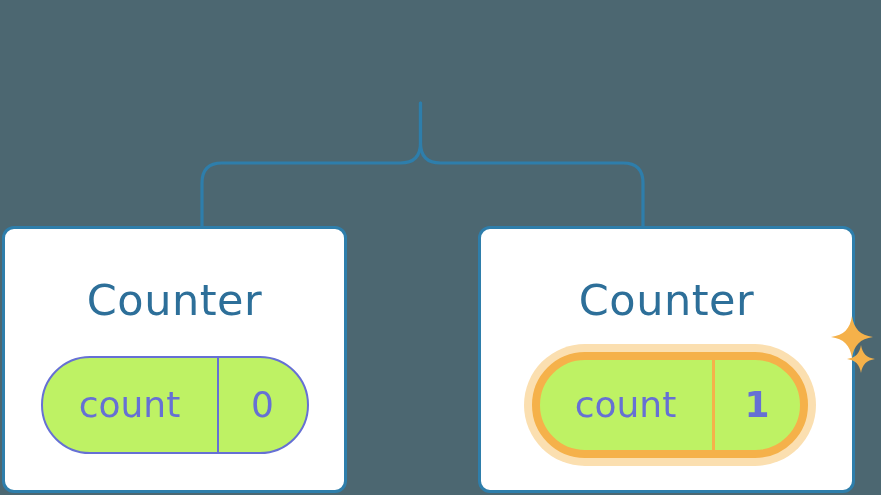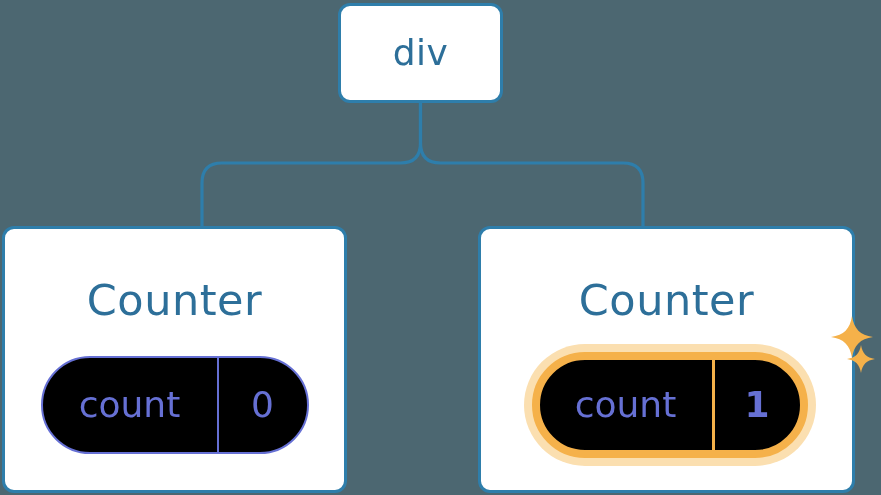--- a/index.html
+++ b/index.html
@@ -185,9 +185,6 @@
              L 643 226" fill="none" stroke="#2e7eab" stroke-width="3.2" stroke-linecap="round"></path>
   </svg>
 
-  <div class="node-box node-root">
-    <span class="node-title">div</span>
-  </div>
 
   <div class="node-box node-child-left">
     <span class="node-title child">Counter</span>

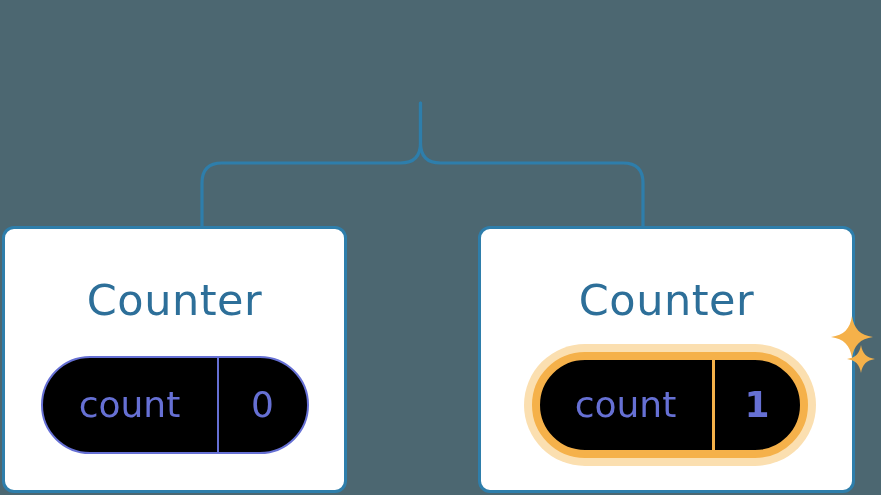--- a/index.html
+++ b/index.html
@@ -84,7 +84,7 @@
     display: flex;
     align-items: stretch;
     border-radius: 999px;
-    background: #000000;
+    background: #bef264;
   }
   .pill-key, .pill-val {
     display: flex;

